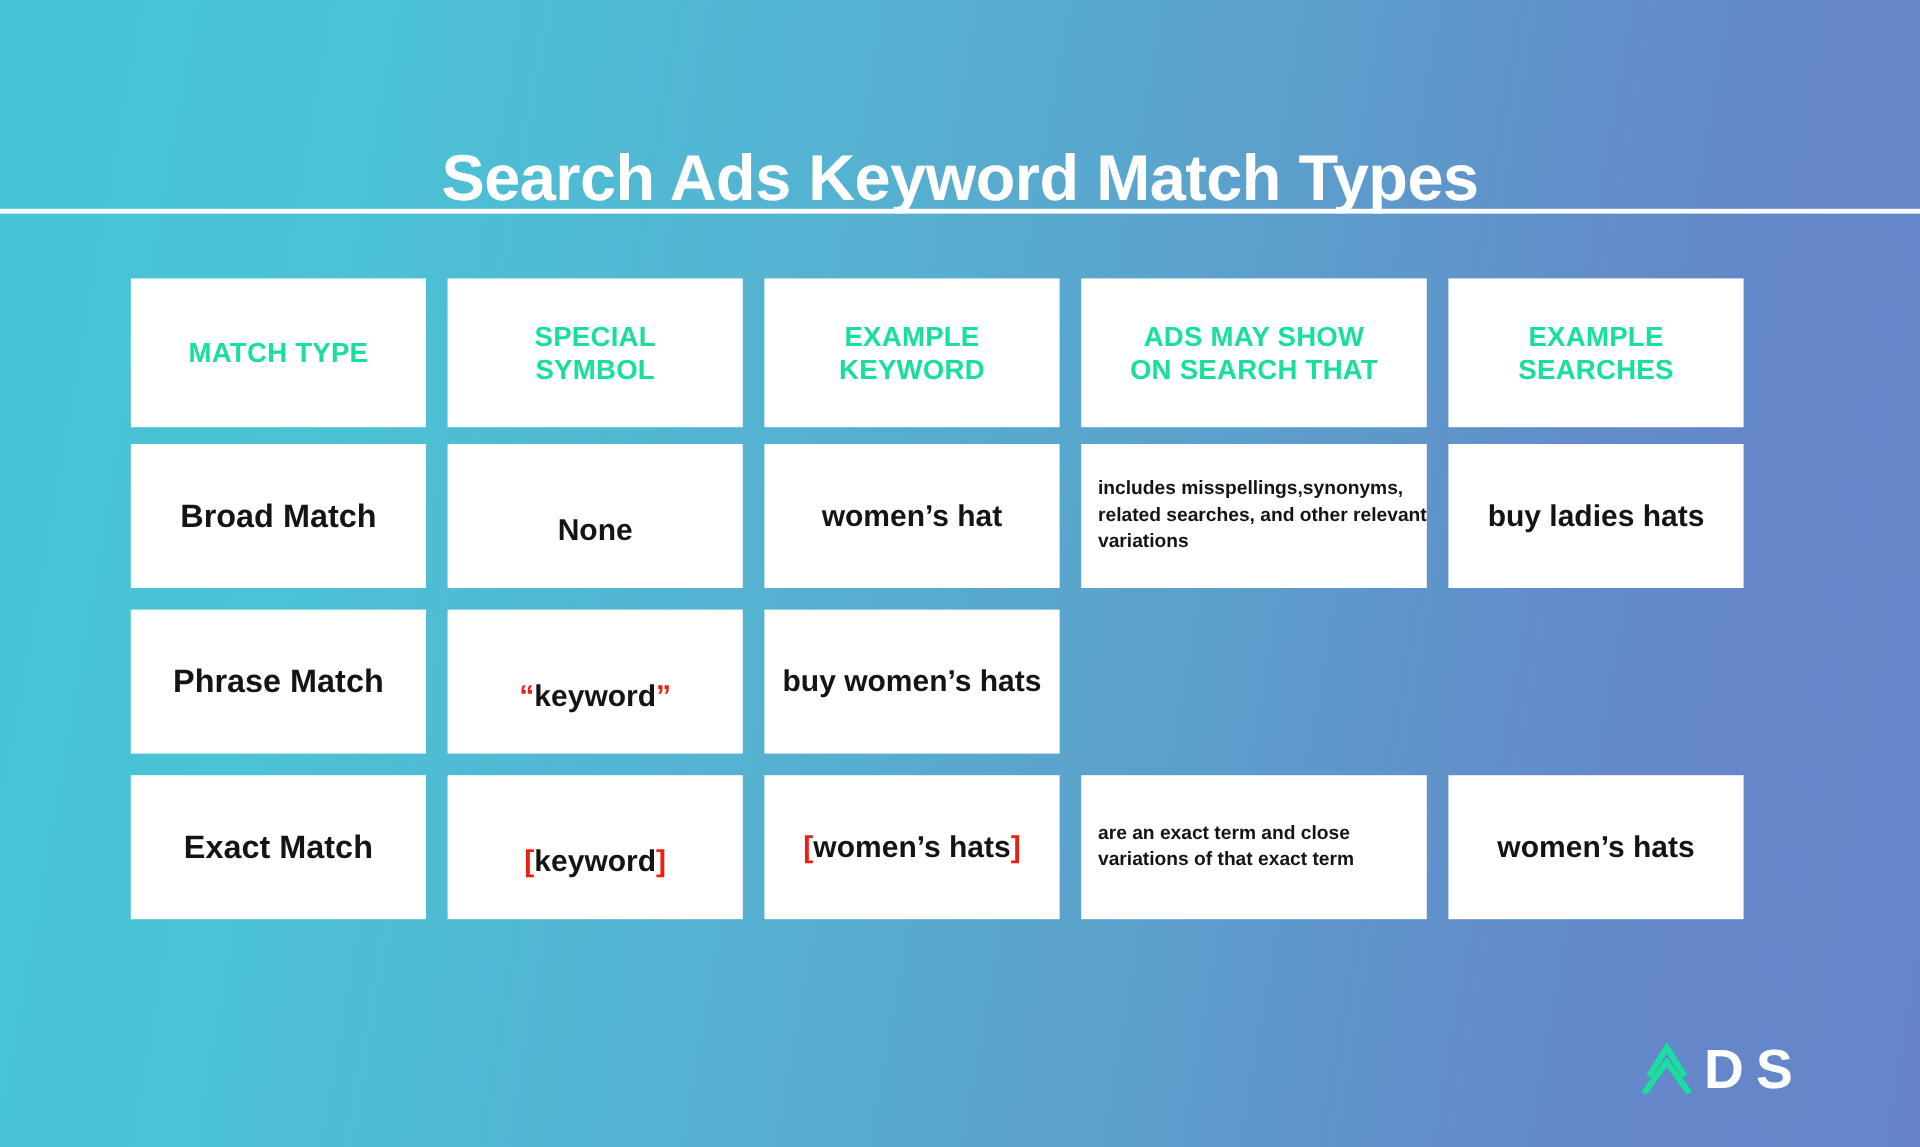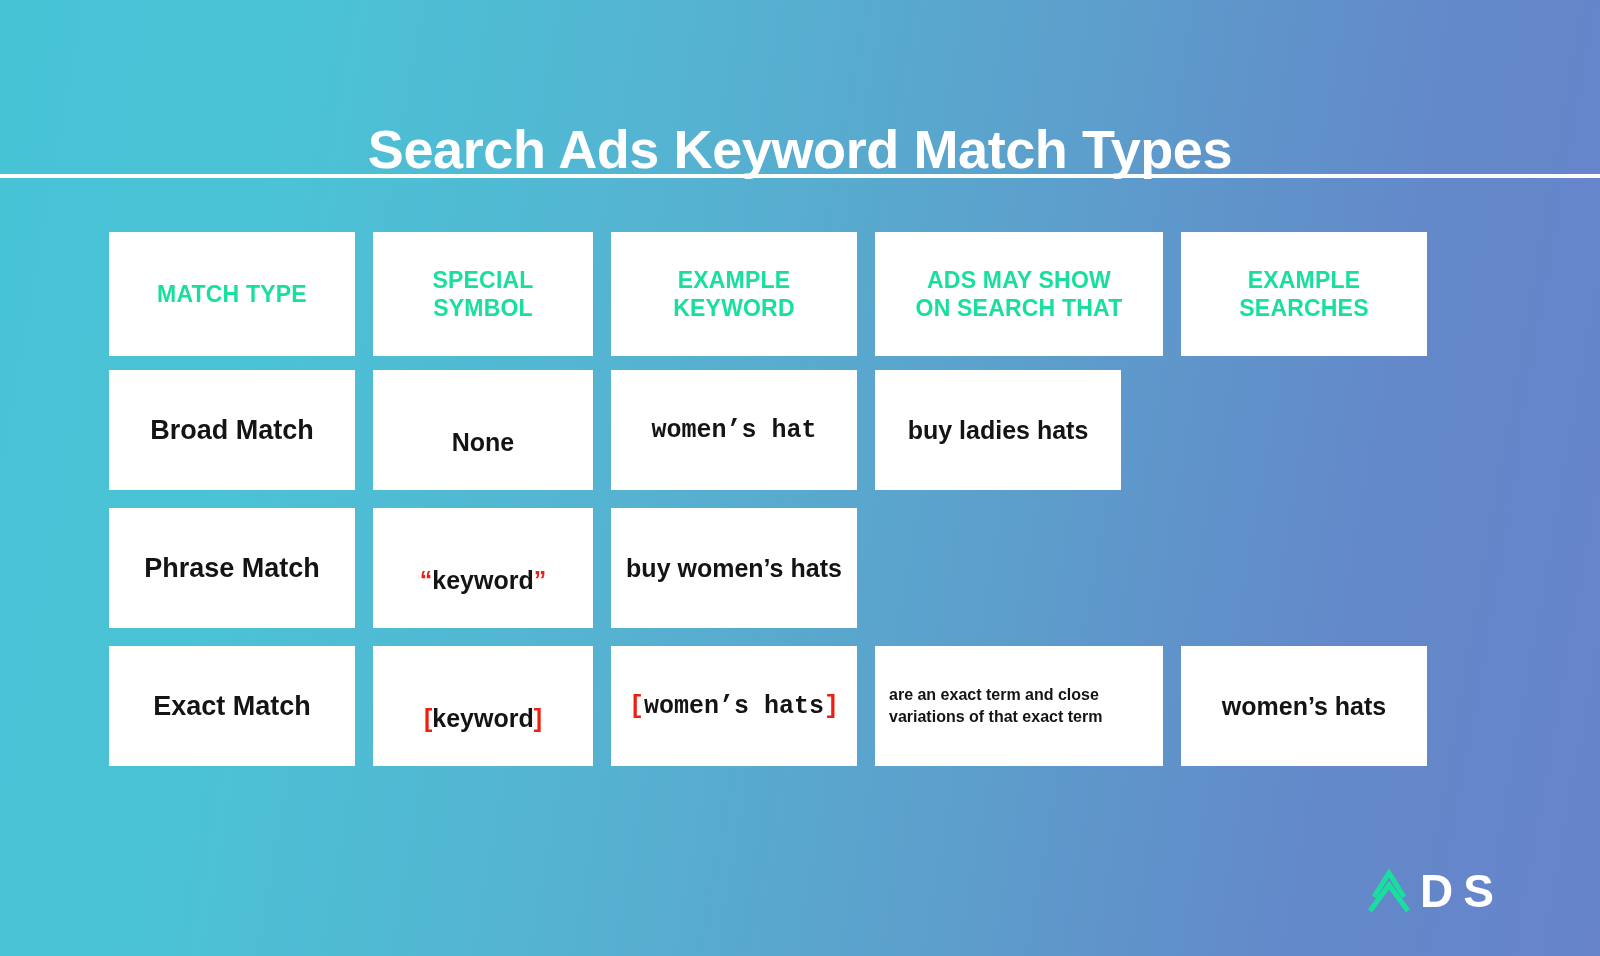--- a/index.html
+++ b/index.html
@@ -77,7 +77,7 @@
   }
   
   .c1 { width: 246px; justify-content: center; }
-  .c2 { width: 220px; justify-content: center; }
+  .c2 { width: 246px; justify-content: center; }
   .c3 { width: 246px; justify-content: center; }
   .c4 { width: 288px; justify-content: flex-start; padding-left: 14px; }
   .c5 { width: 246px; justify-content: center; }

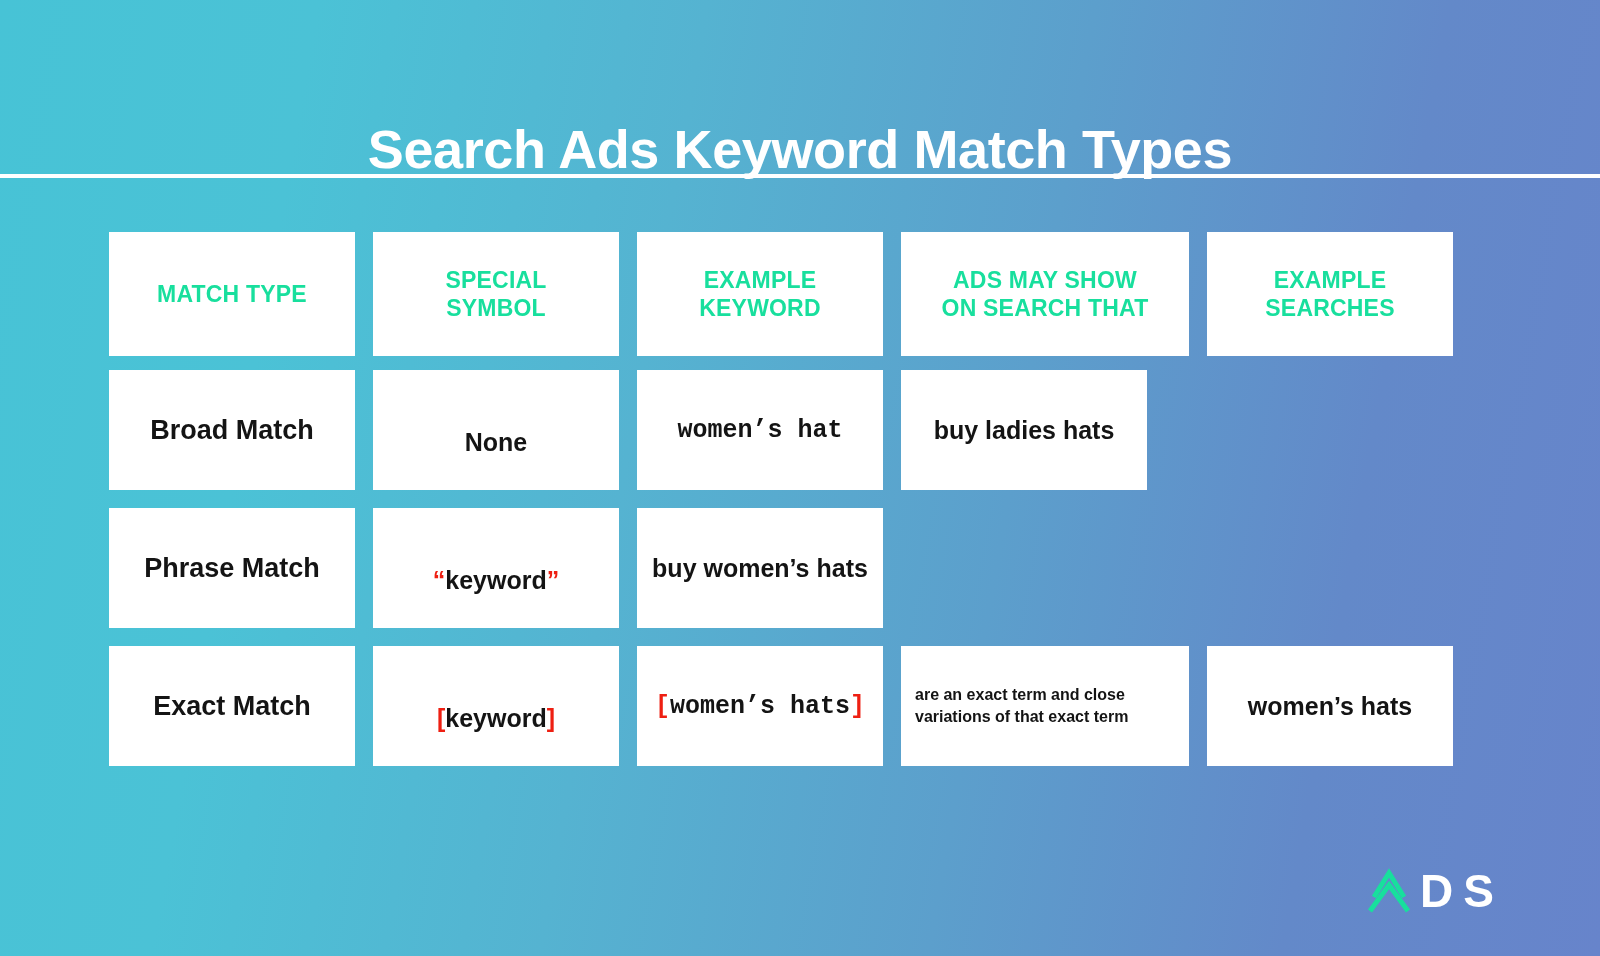--- a/index.html
+++ b/index.html
@@ -204,6 +204,9 @@
       </div>
       <div class="cell c3">
         <div class="kw-text"><span class="mark"></span><span>women’s hat</span><span class="mark"></span></div>
+      </div>
+      <div class="cell c4">
+        <div class="desc-text">includes misspellings,synonyms, related searches, and other relevant variations</div>
       </div>
       <div class="cell c5">
         <div class="search-text">buy ladies hats</div>

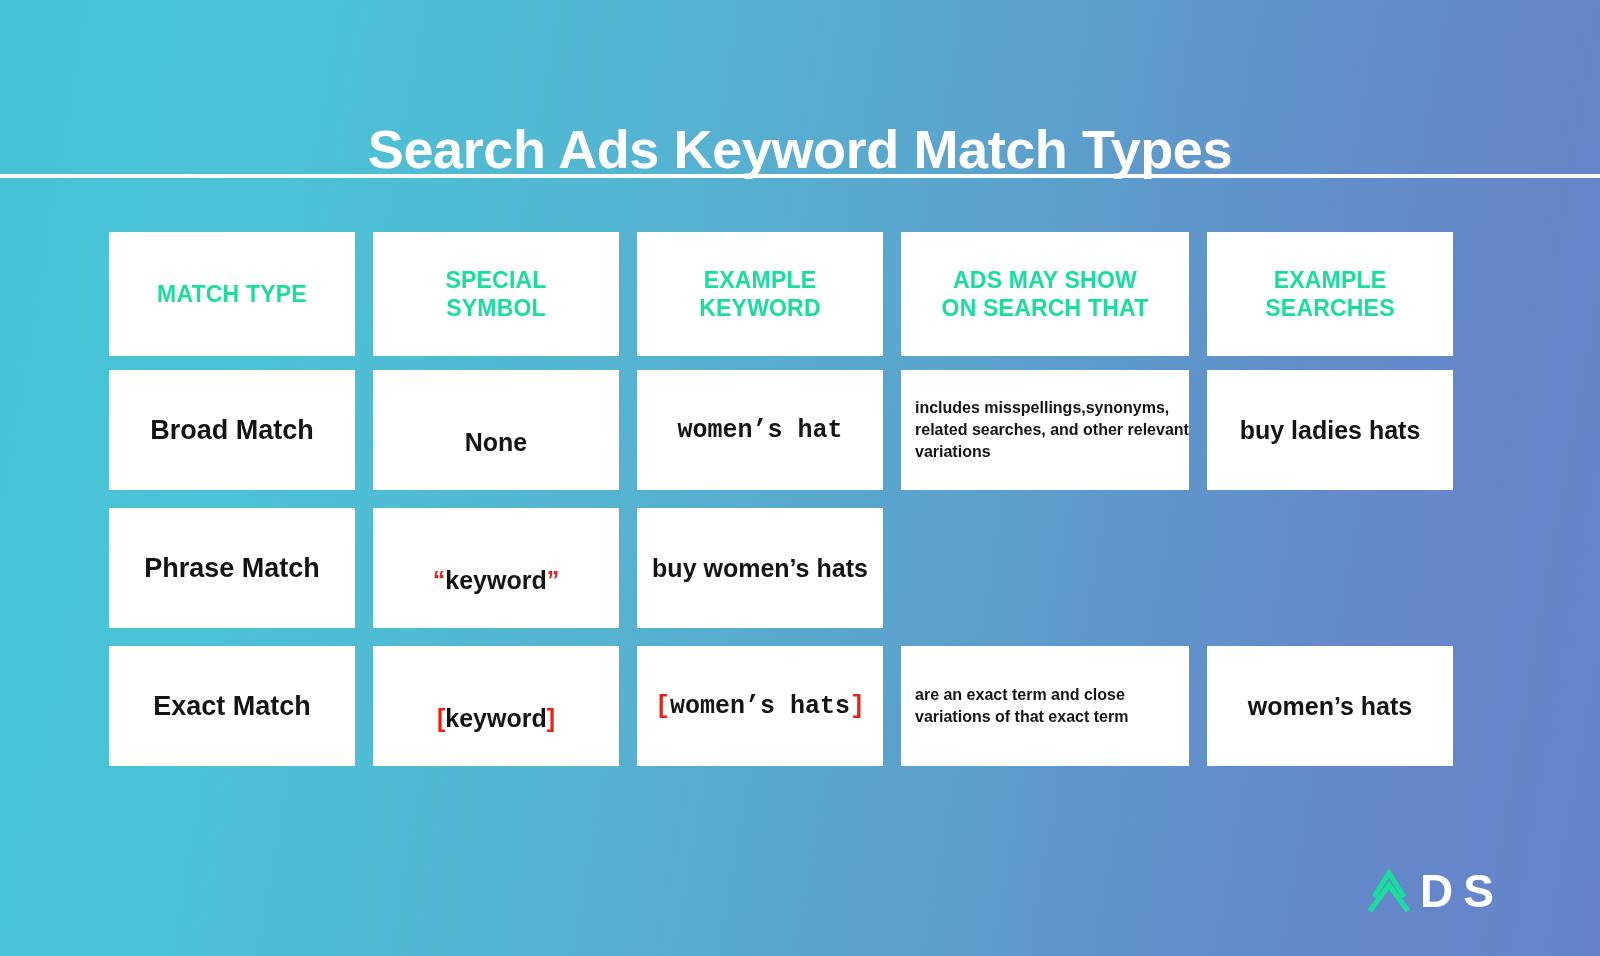--- a/index.html
+++ b/index.html
@@ -119,7 +119,7 @@
     font-weight: bold;
     font-size: 25px;
     text-align: left;
-    font-family: Liberation Mono, monospace;
+    font-family: Liberation Sans, sans-serif;
     white-space: nowrap;
   }
   .mark { color: #EE1F12; }

